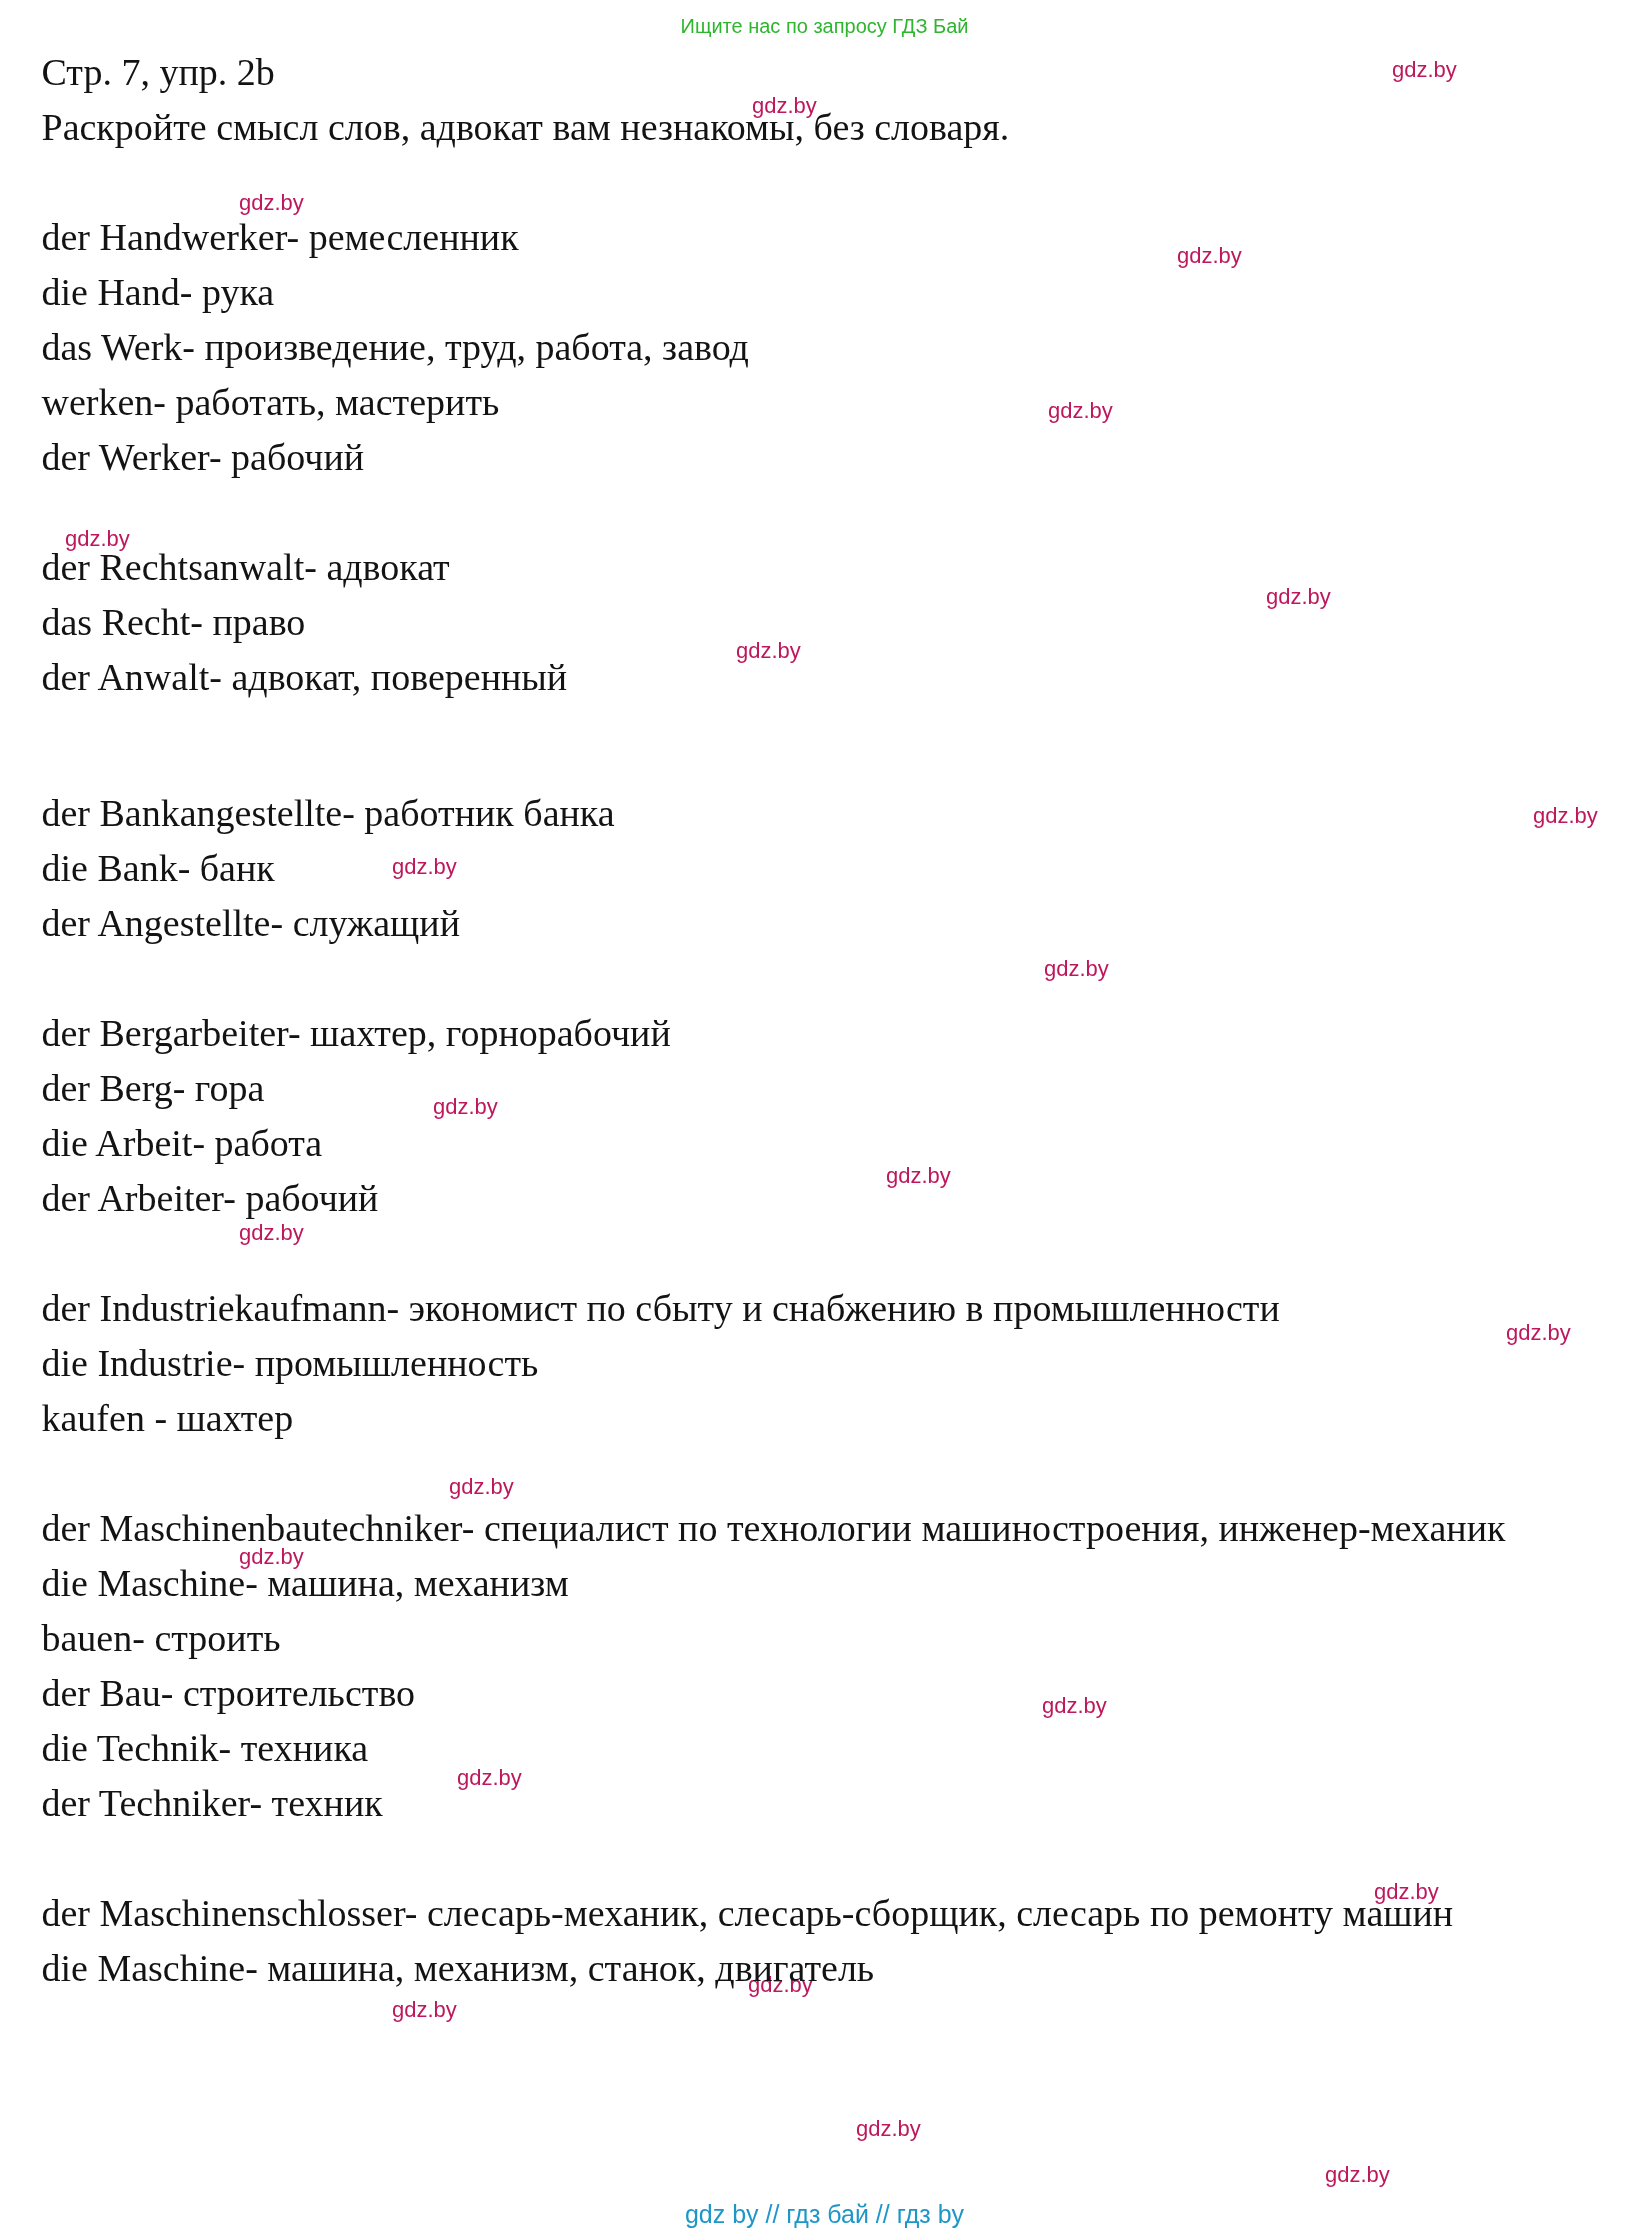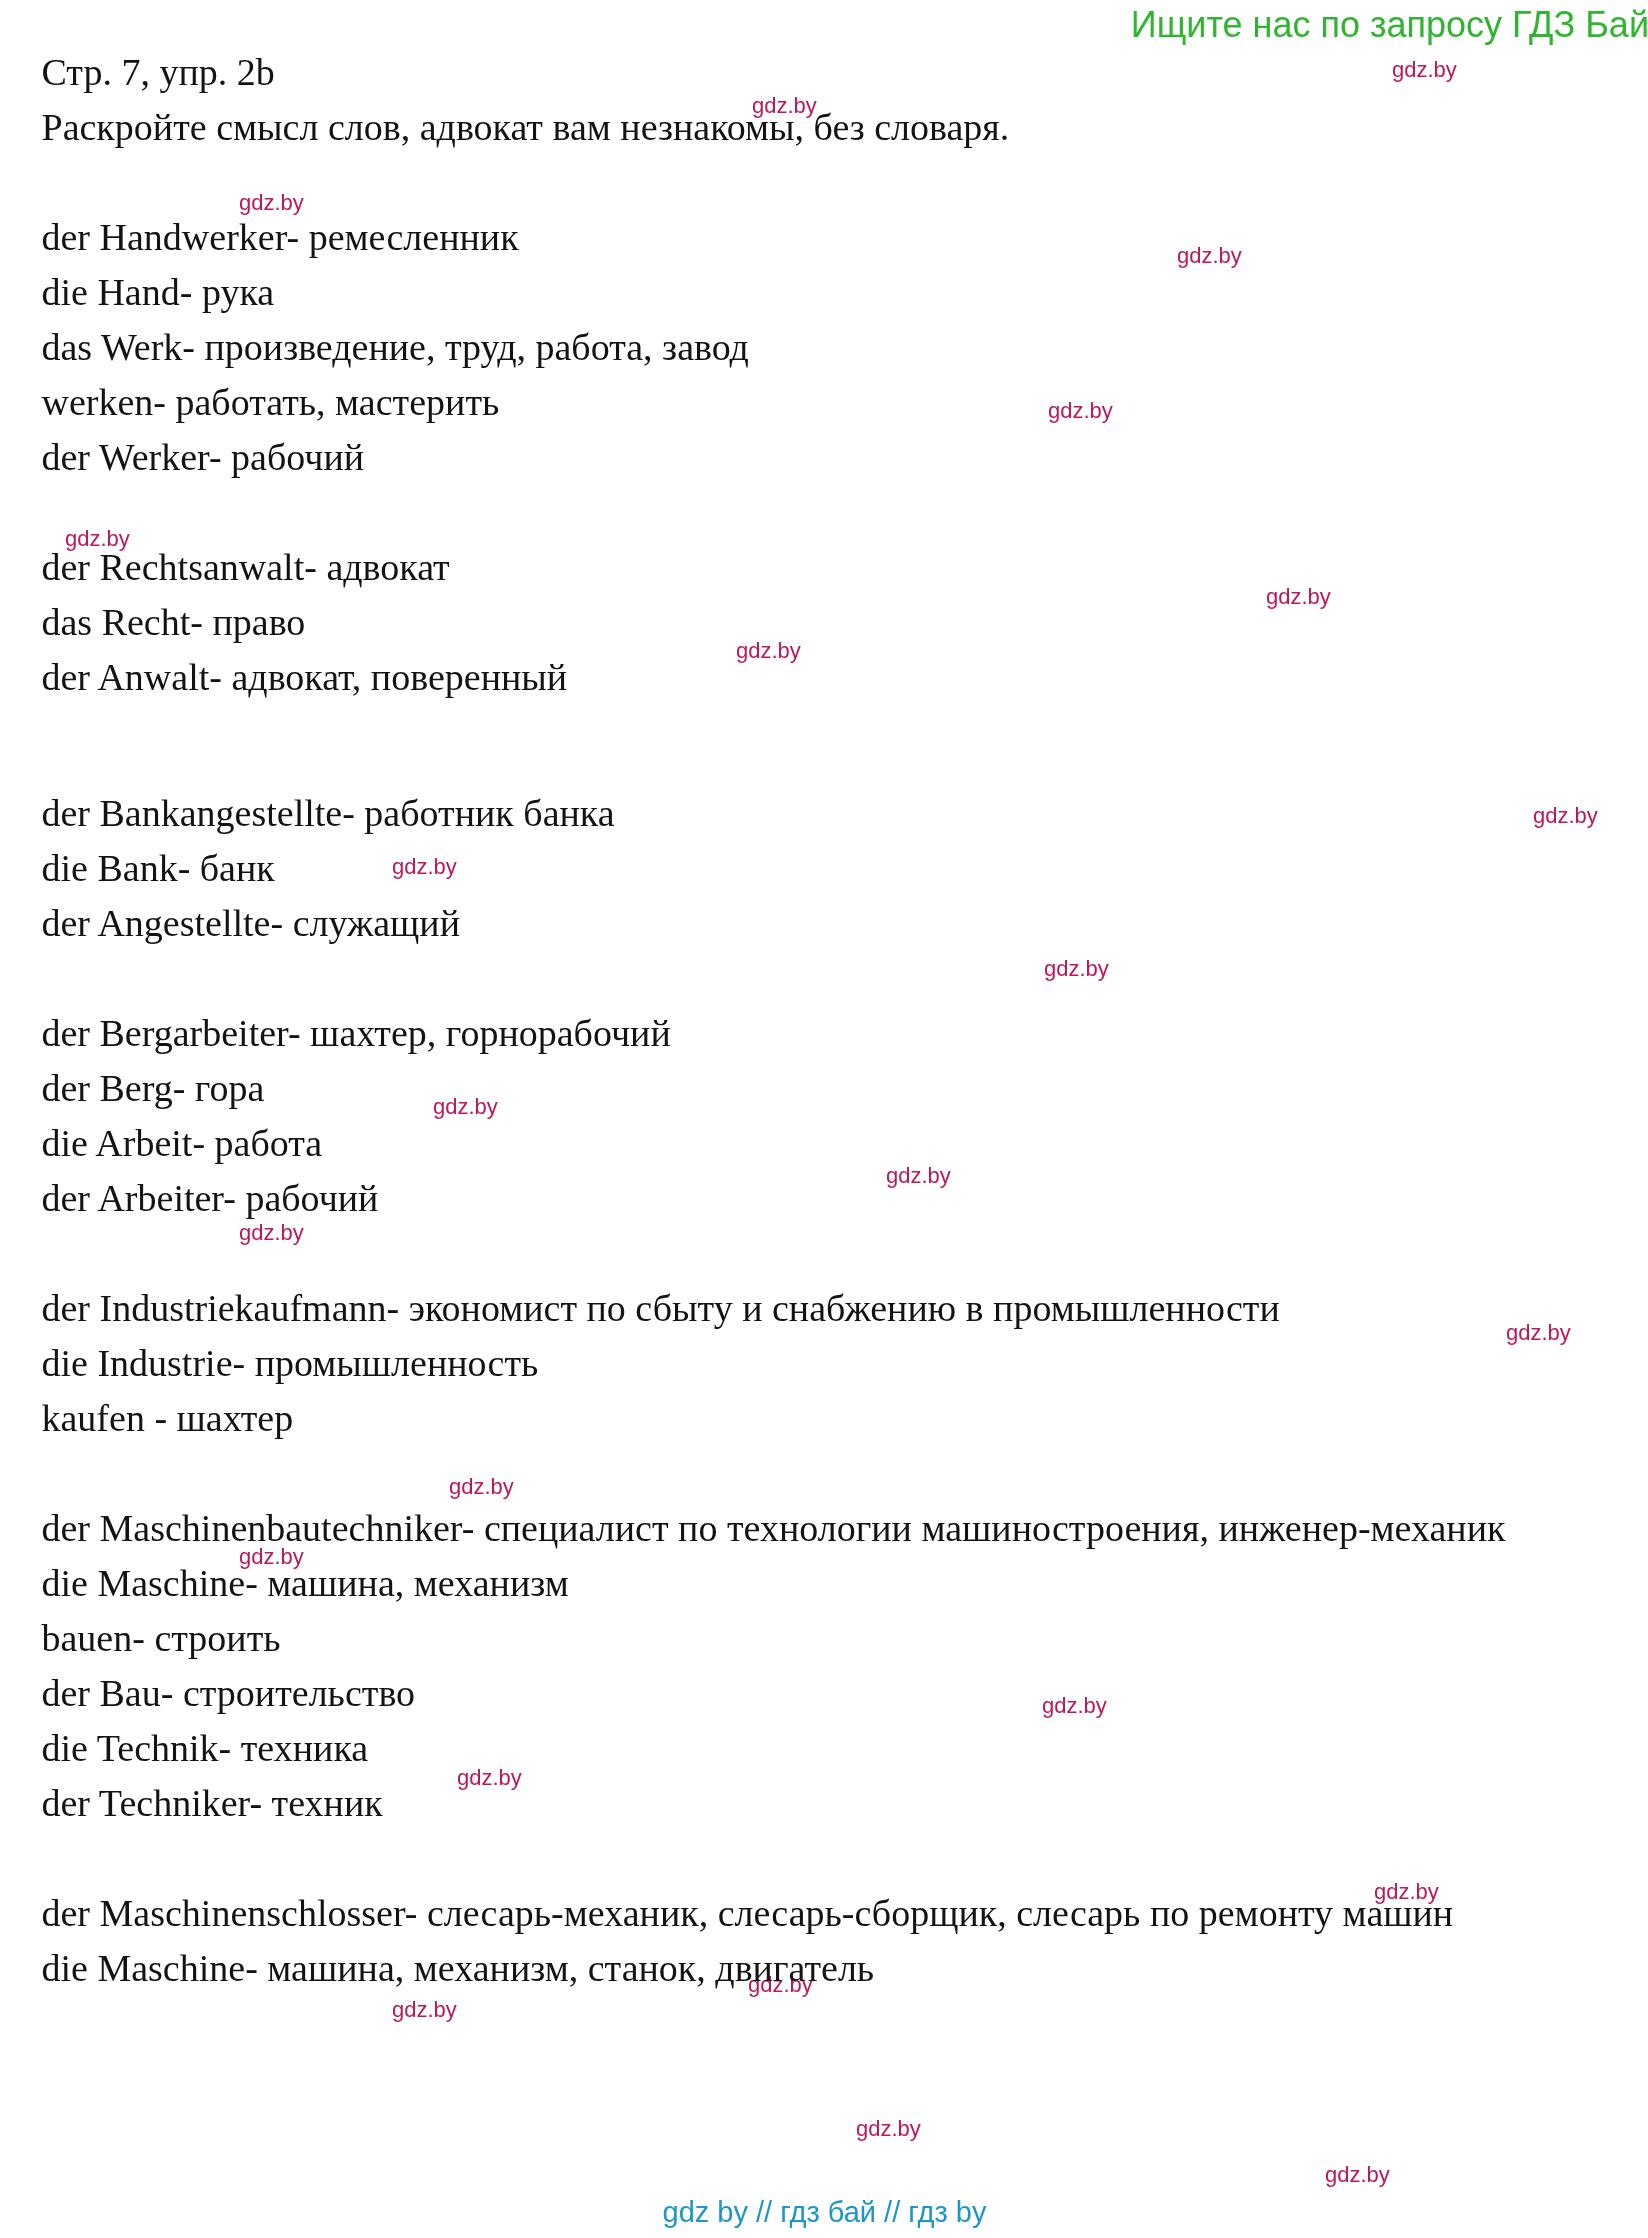--- a/index.html
+++ b/index.html
@@ -14,12 +14,12 @@
   }
   .banner {
     position: absolute;
-    top: 4px;
+    top: 15px;
     left: 0;
     width: 100%;
-    text-align: right;
+    text-align: center;
     font-family: "Liberation Sans", sans-serif;
-    font-size: 36px;
+    font-size: 20px;
     color: #2fb52f;
   }
   .wm {

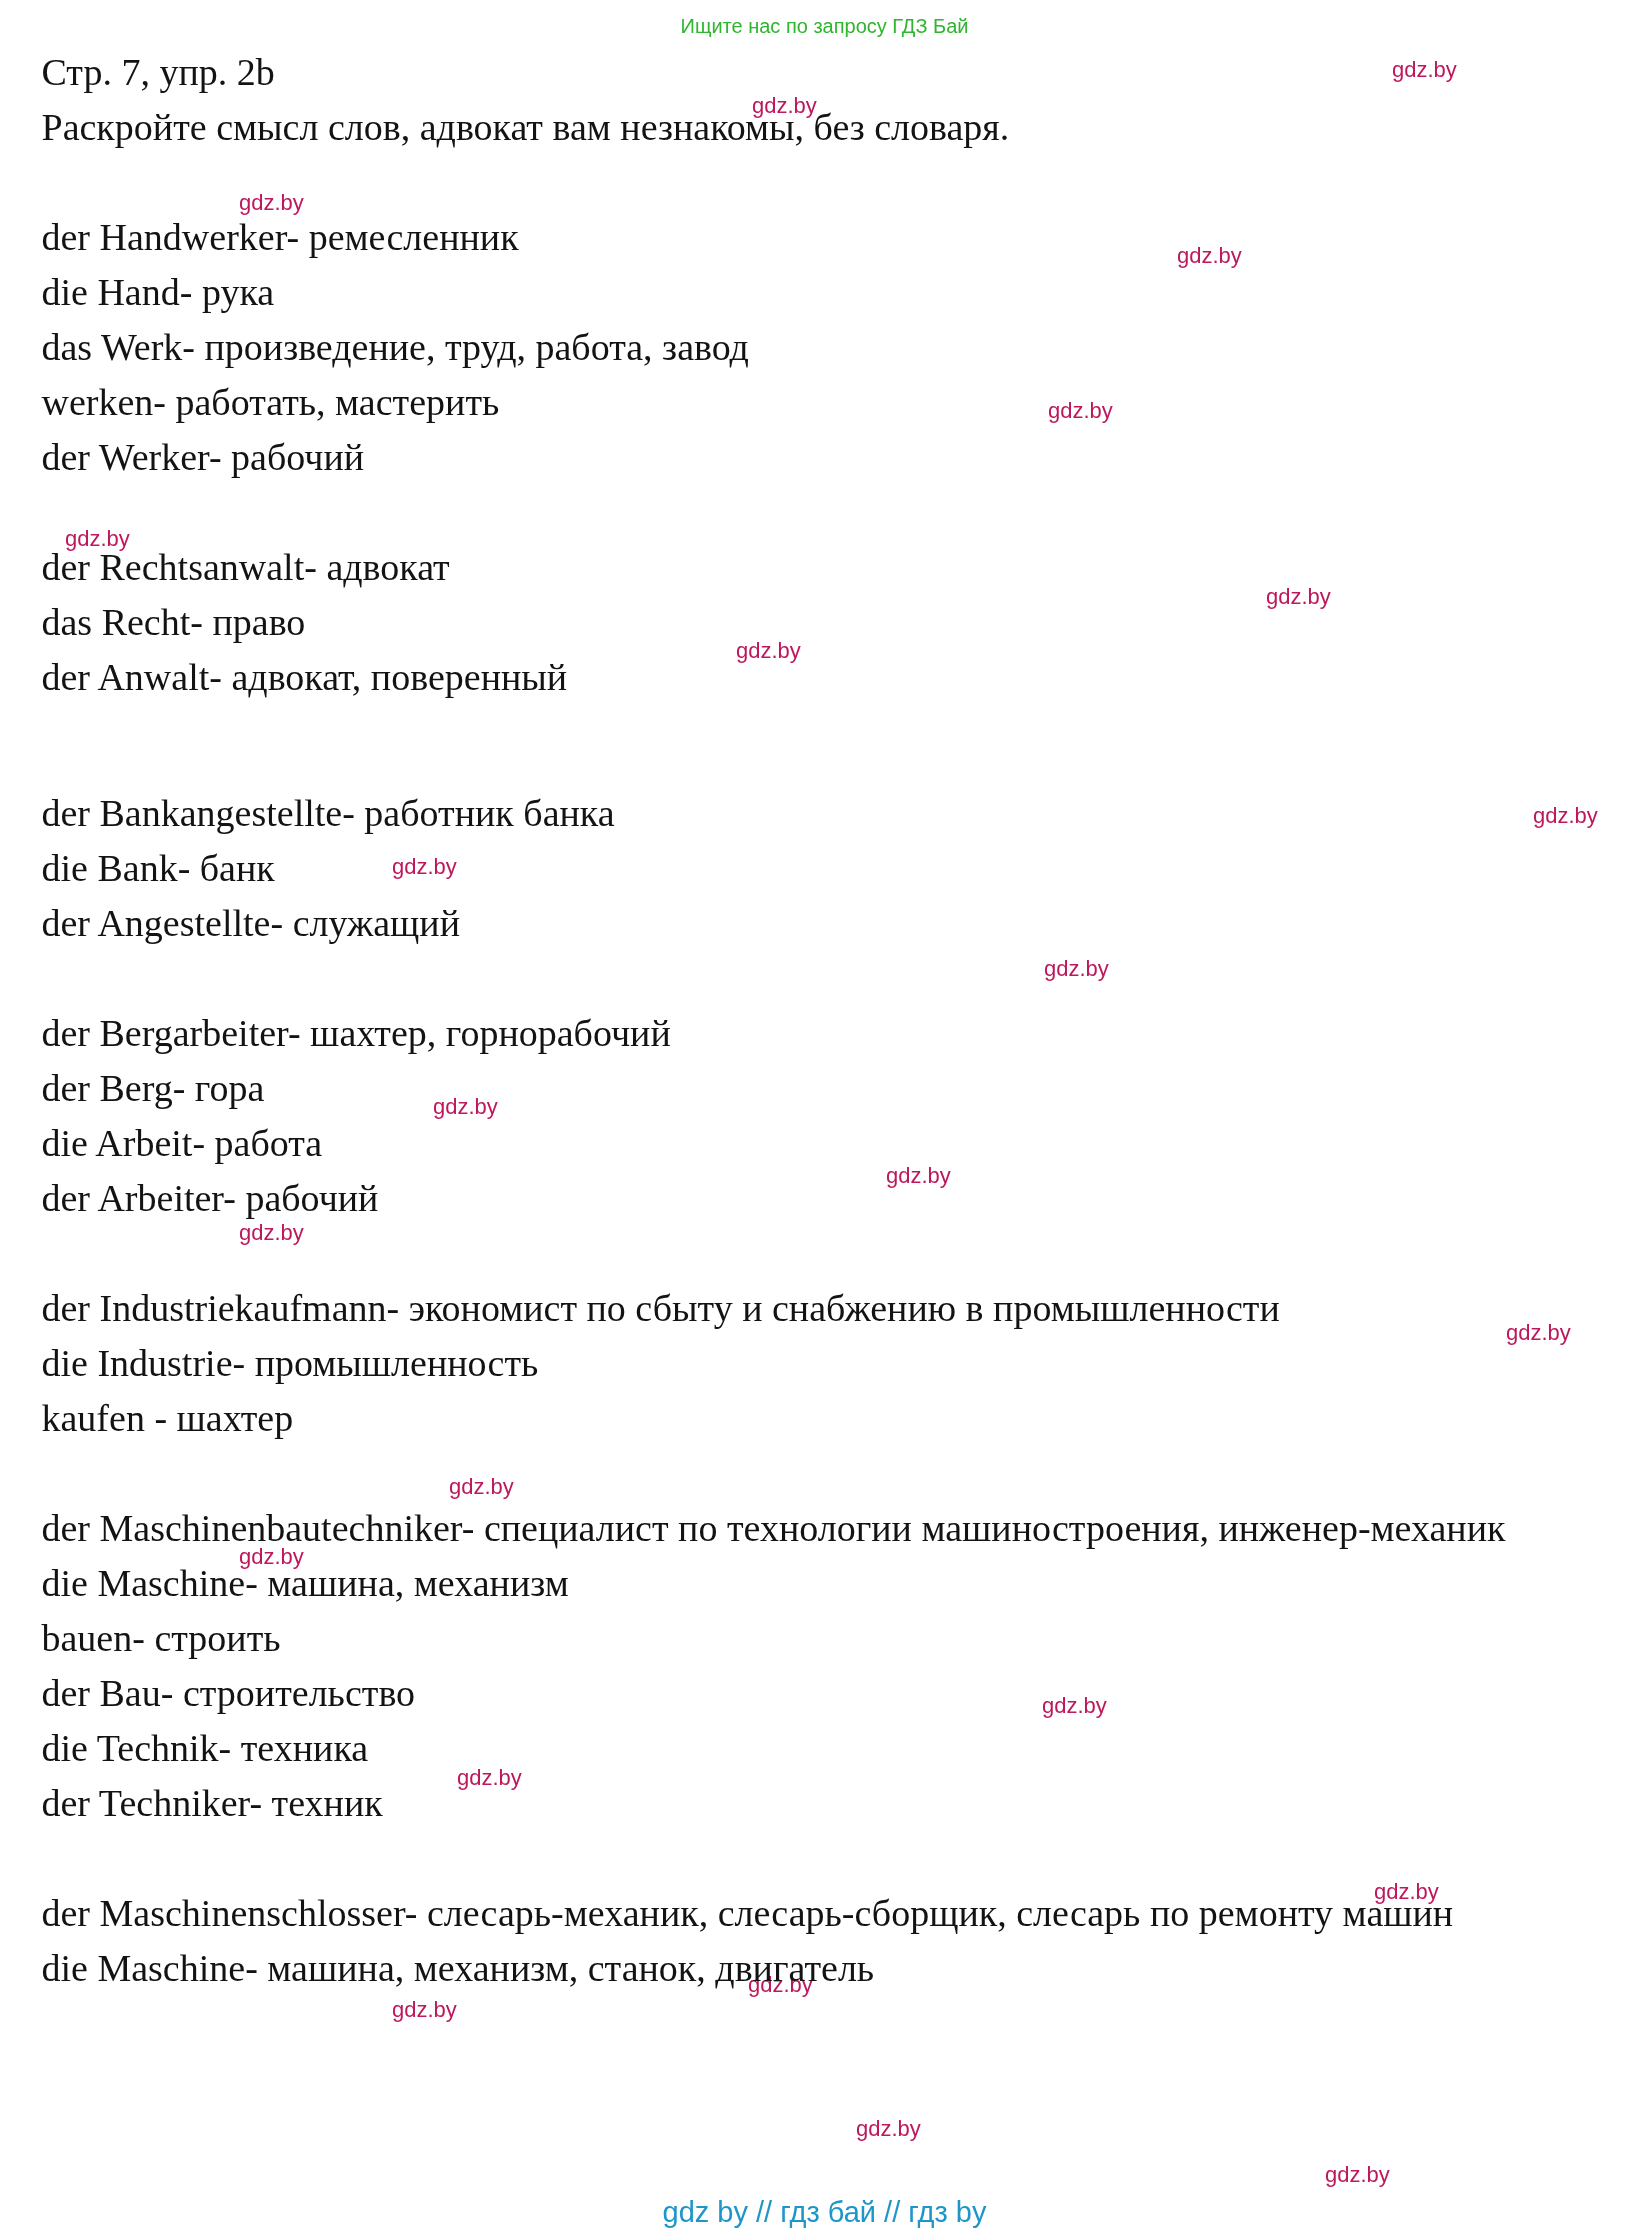--- a/index.html
+++ b/index.html
@@ -48,7 +48,7 @@
     width: 100%;
     text-align: center;
     font-family: "Liberation Sans", sans-serif;
-    font-size: 29px;
+    font-size: 25px;
     color: #1e96c8;
     cursor: pointer;
   }

